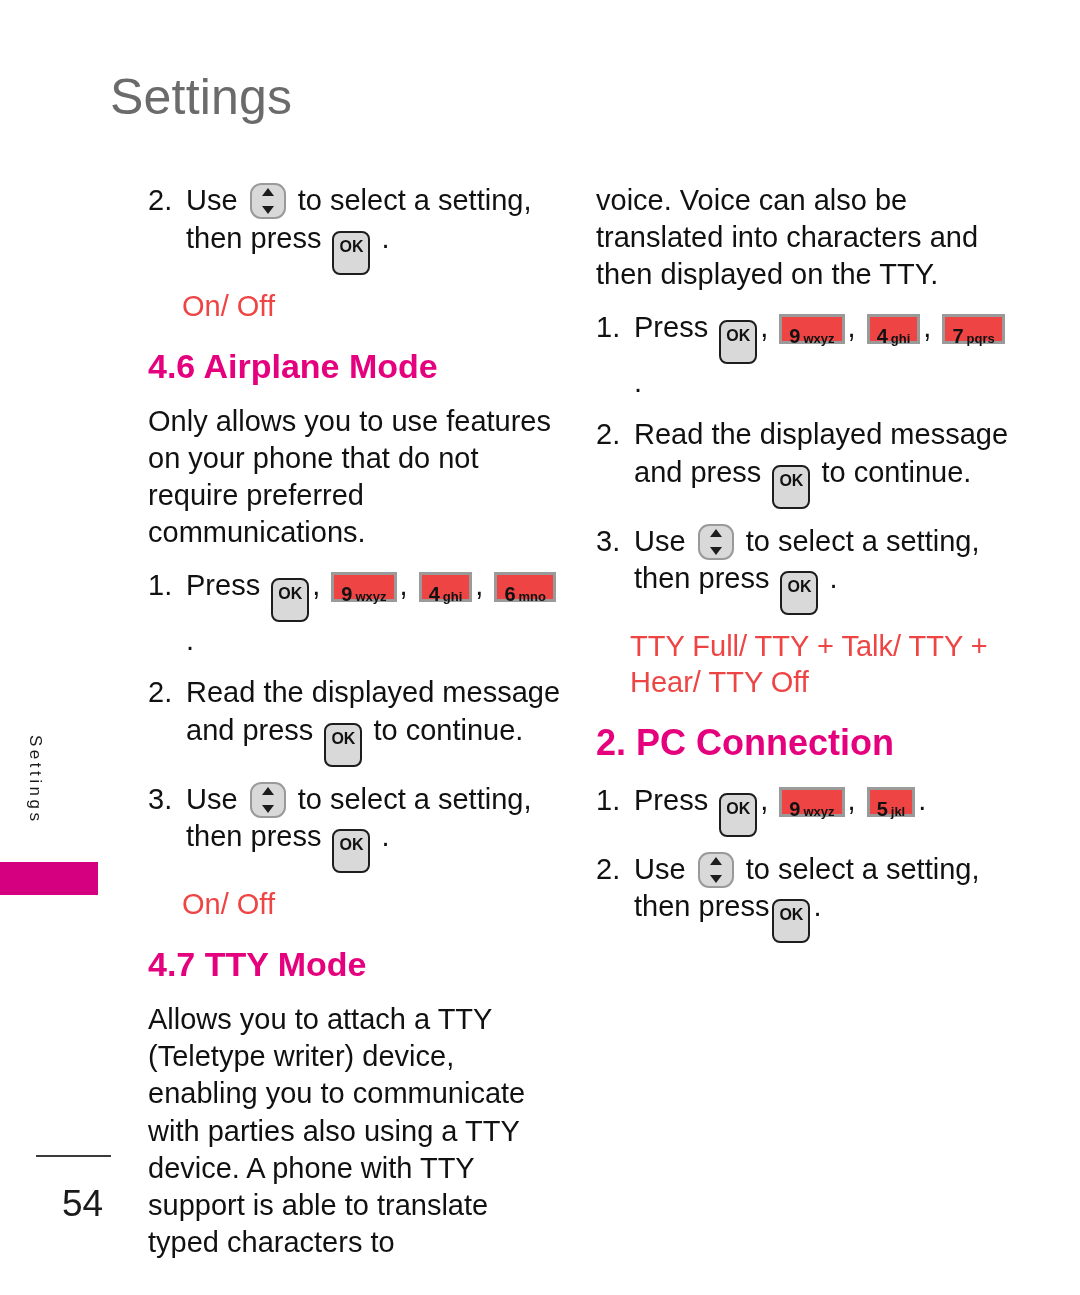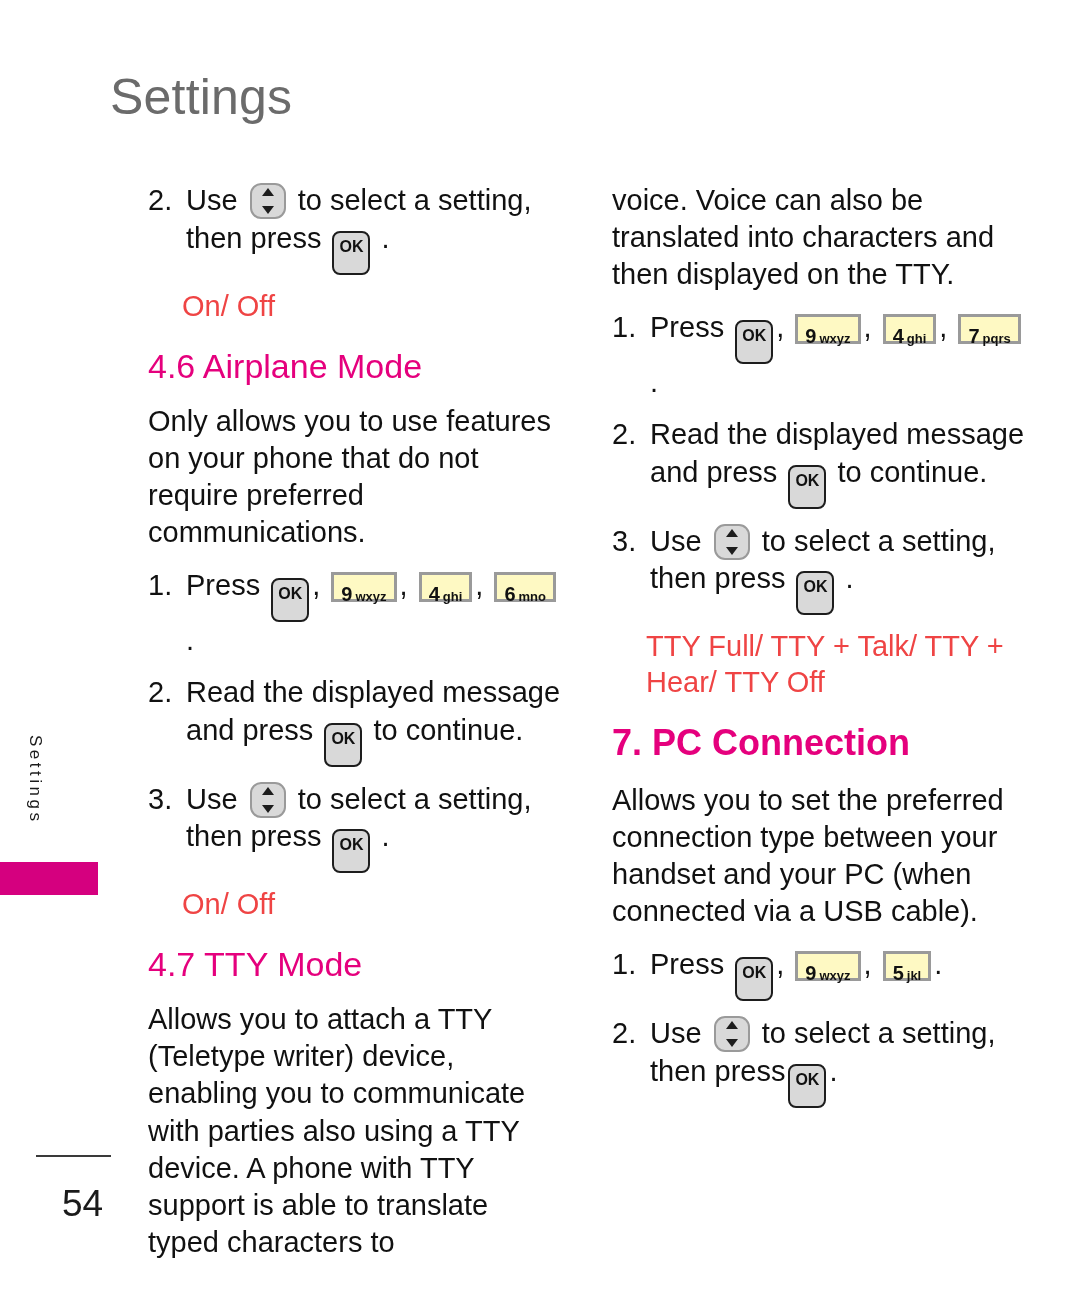--- a/index.html
+++ b/index.html
@@ -75,7 +75,7 @@
     width: 412px;
   }
   .col-left  { left: 148px; }
-  .col-right { left: 612px; }
+  .col-right { left: 596px; }
 
   
   .para {

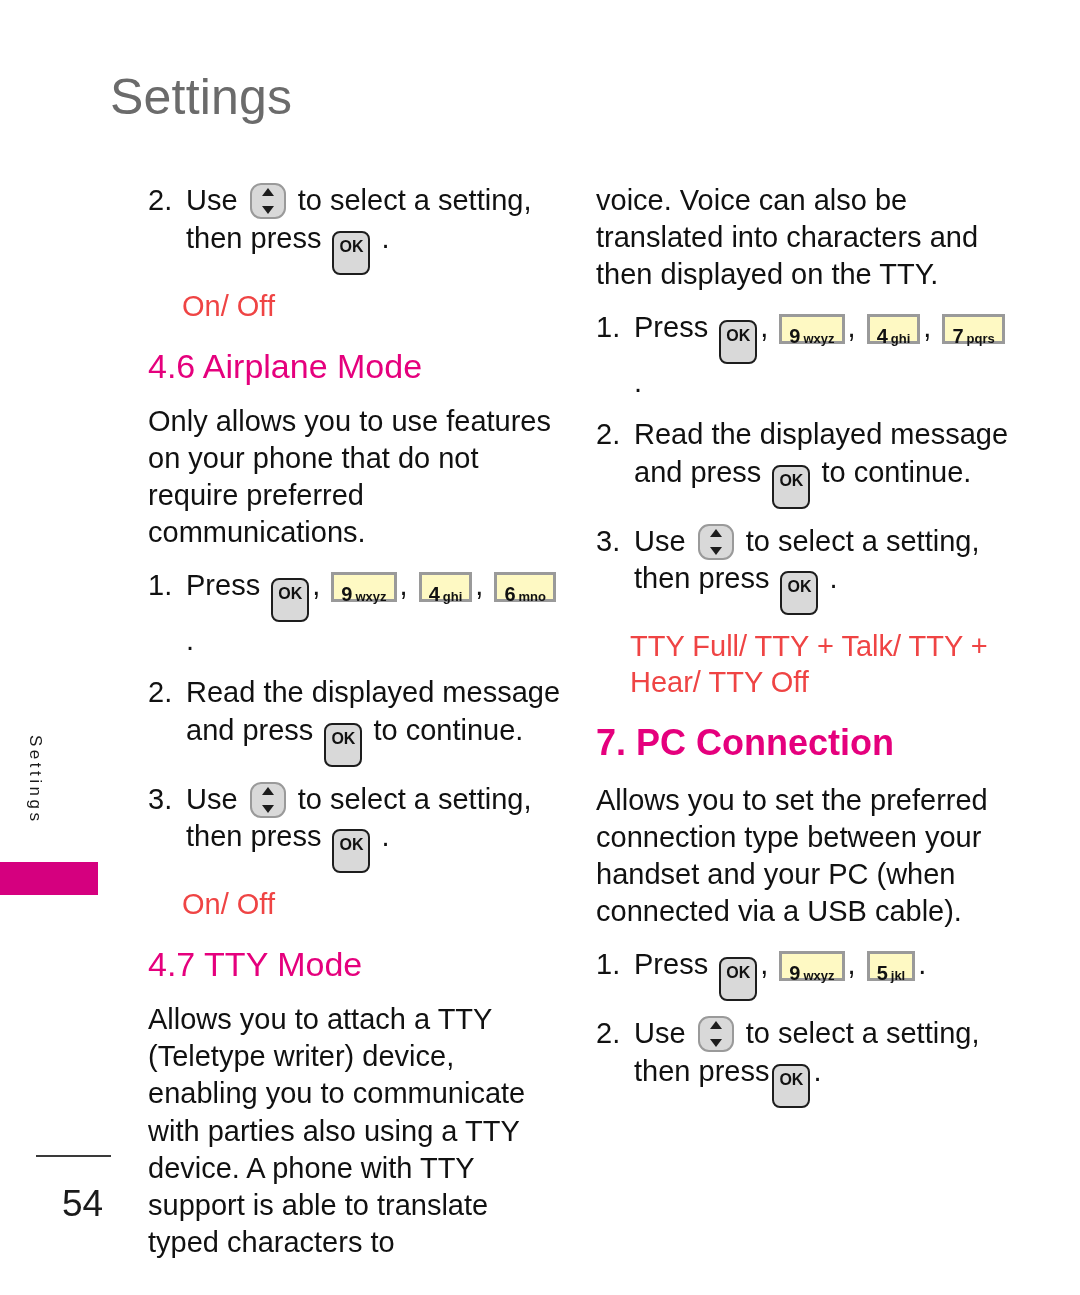--- a/index.html
+++ b/index.html
@@ -180,7 +180,7 @@
   
   .key-num {
     border: 3px solid #9a9a9a;
-    background: #fef9c3;
+    background: #ef4444;
     padding: 2px 7px 3px 7px;
     margin: 0 3px;
     height: 30px;

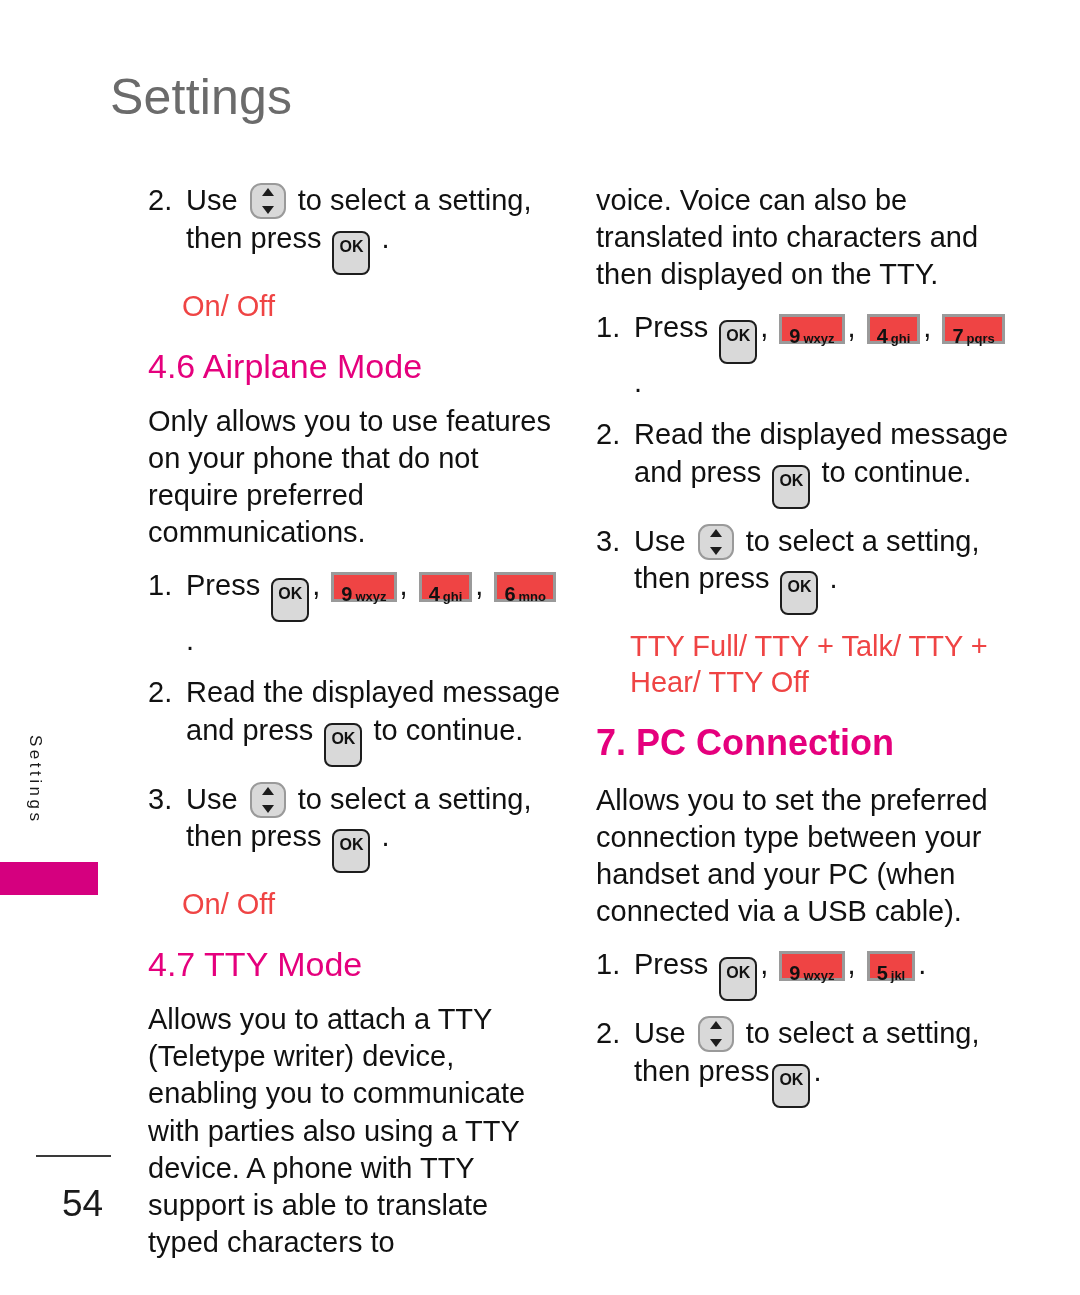--- a/index.html
+++ b/index.html
@@ -90,7 +90,7 @@
     color: #e5007d;
     margin: 22px 0 18px 0;
     line-height: 1.12;
-    font-weight: 400;
+    font-weight: 700;
   }
   .heading-pink.bold {
     font-weight: 700;

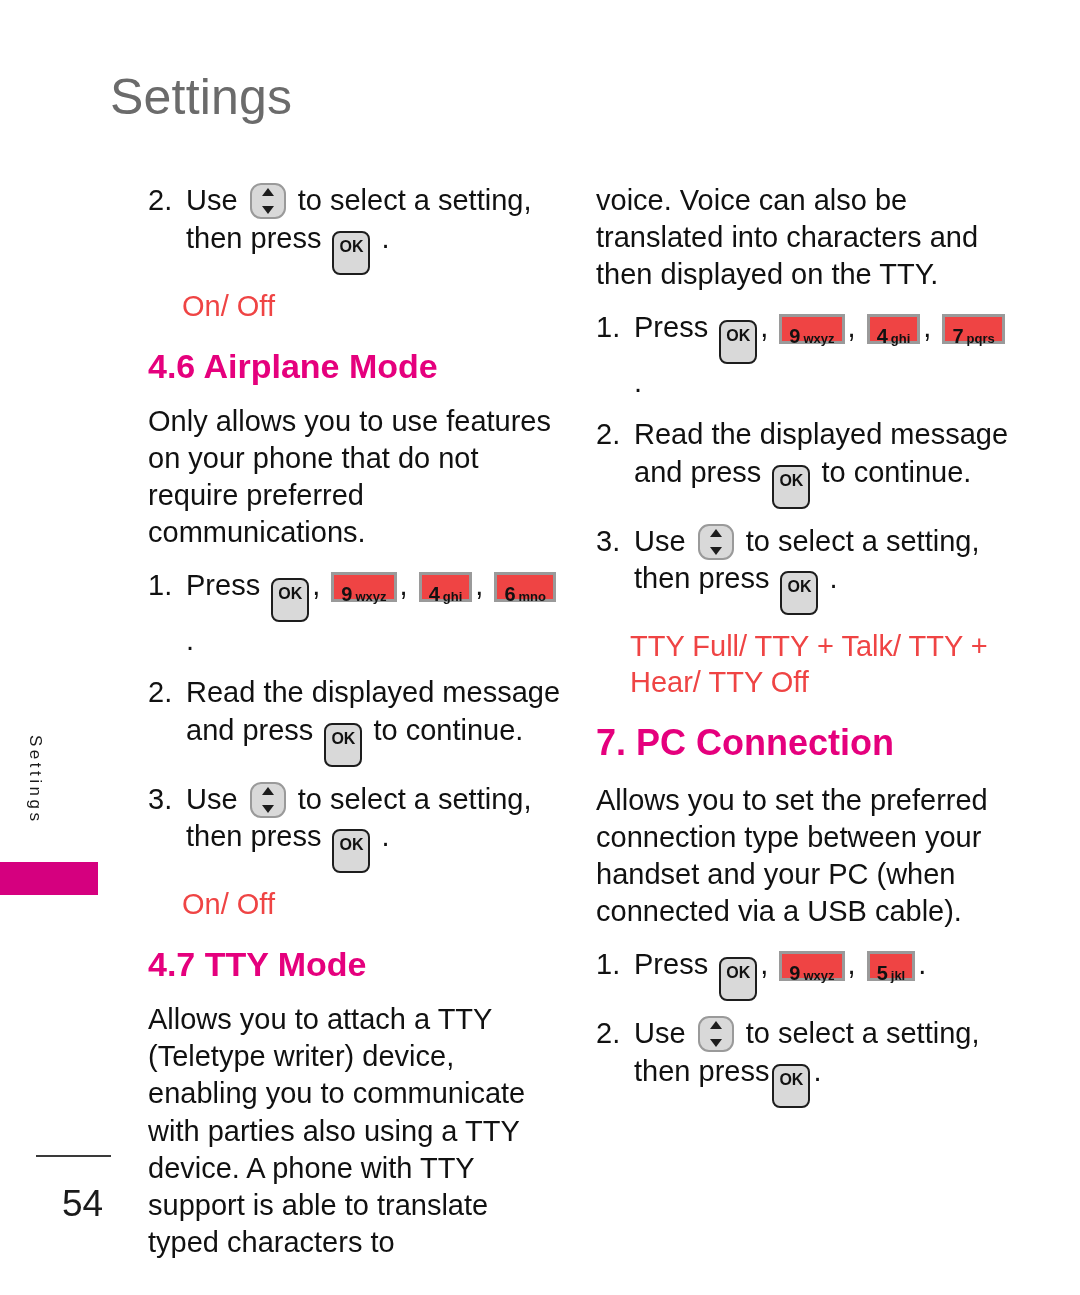--- a/index.html
+++ b/index.html
@@ -308,7 +308,7 @@
 
   <div class="subhead tight">TTY Full/ TTY + Talk/ TTY + Hear/ TTY Off</div>
 
-  <div class="heading-pink bold">7. PC Connection</div>
+  <div class="heading-pink bold">2. PC Connection</div>
   <p class="para">Allows you to set the preferred connection type between your handset and your PC (when connected via a USB cable).</p>
 
   <div class="step">

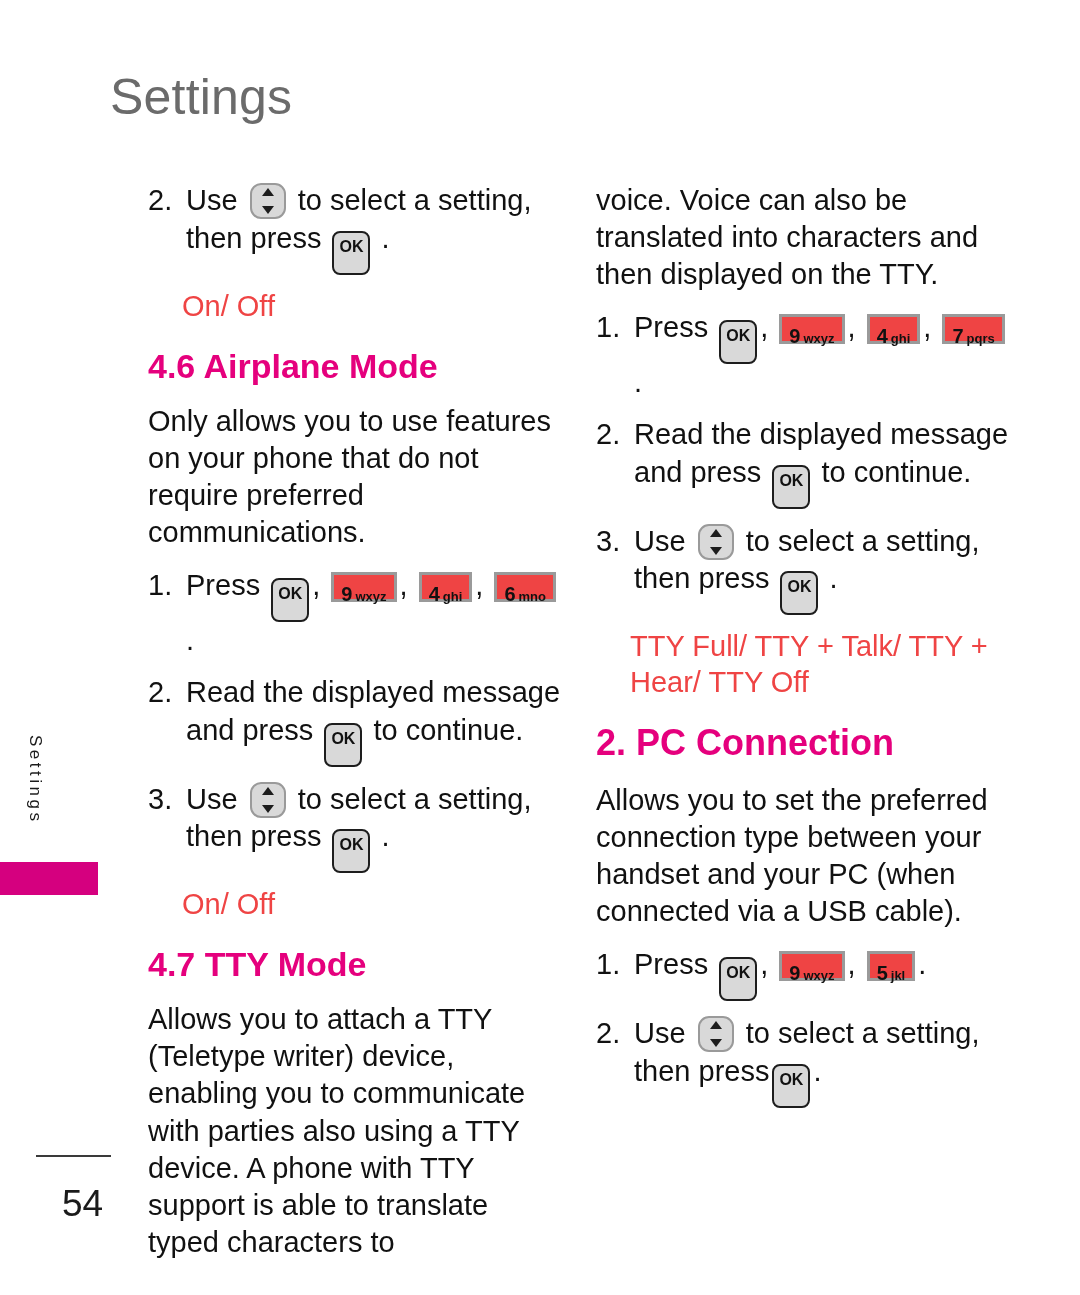--- a/index.html
+++ b/index.html
@@ -309,7 +309,6 @@
   <div class="subhead tight">TTY Full/ TTY + Talk/ TTY + Hear/ TTY Off</div>
 
   <div class="heading-pink bold">2. PC Connection</div>
-  <p class="para">Allows you to set the preferred connection type between your handset and your PC (when connected via a USB cable).</p>
 
   <div class="step">
     <span class="num">1.</span>

